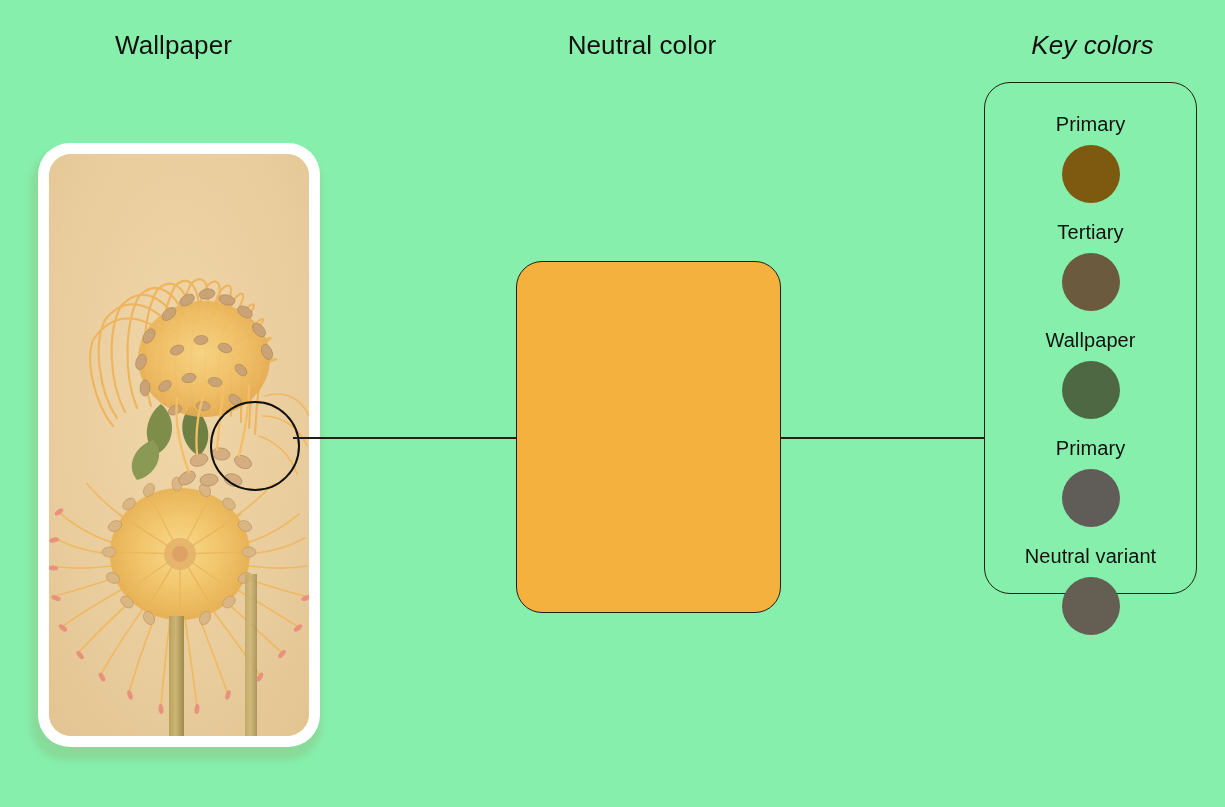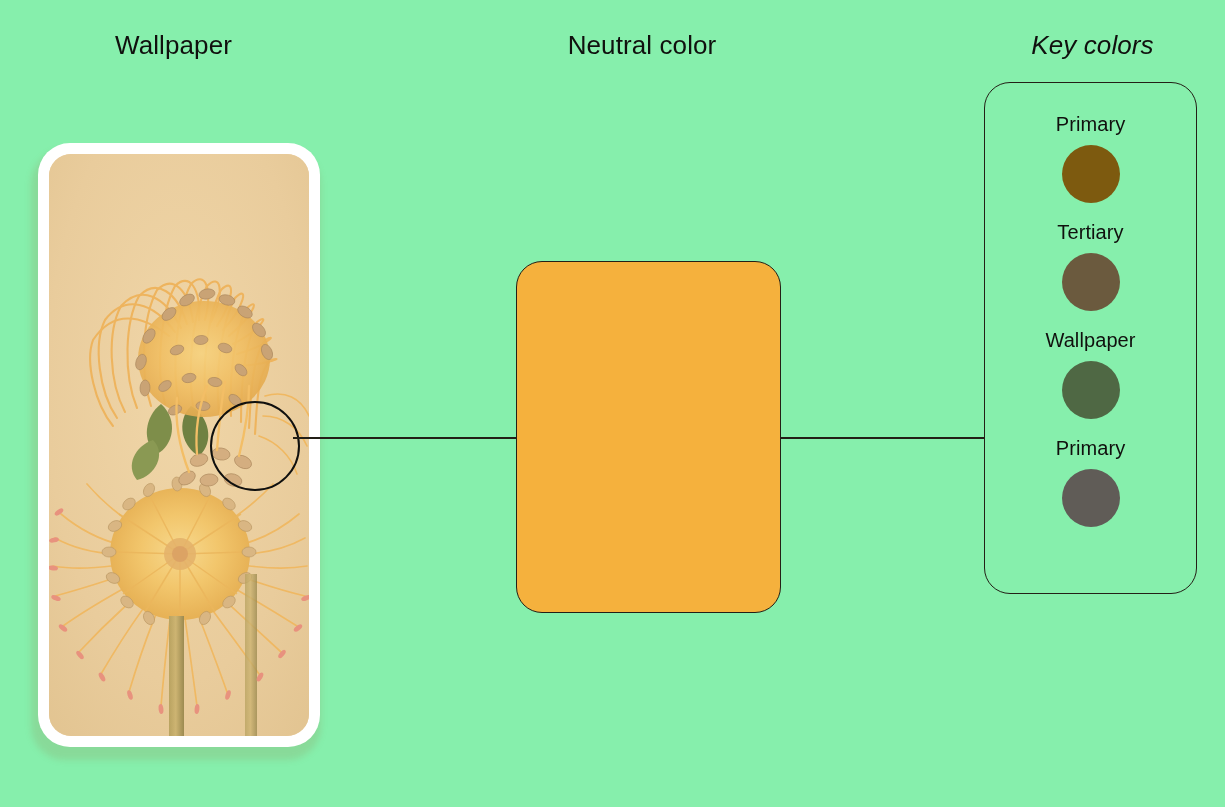--- a/index.html
+++ b/index.html
@@ -362,6 +362,10 @@
       <div class="key-dot" style="background:#605C57"></div>
     </div>
 
+    <div class="key-item">
+      <div class="key-label">Neutral variant</div>
+      <div class="key-dot" style="background:#655E52"></div>
+    </div>
 
   </div>
 

